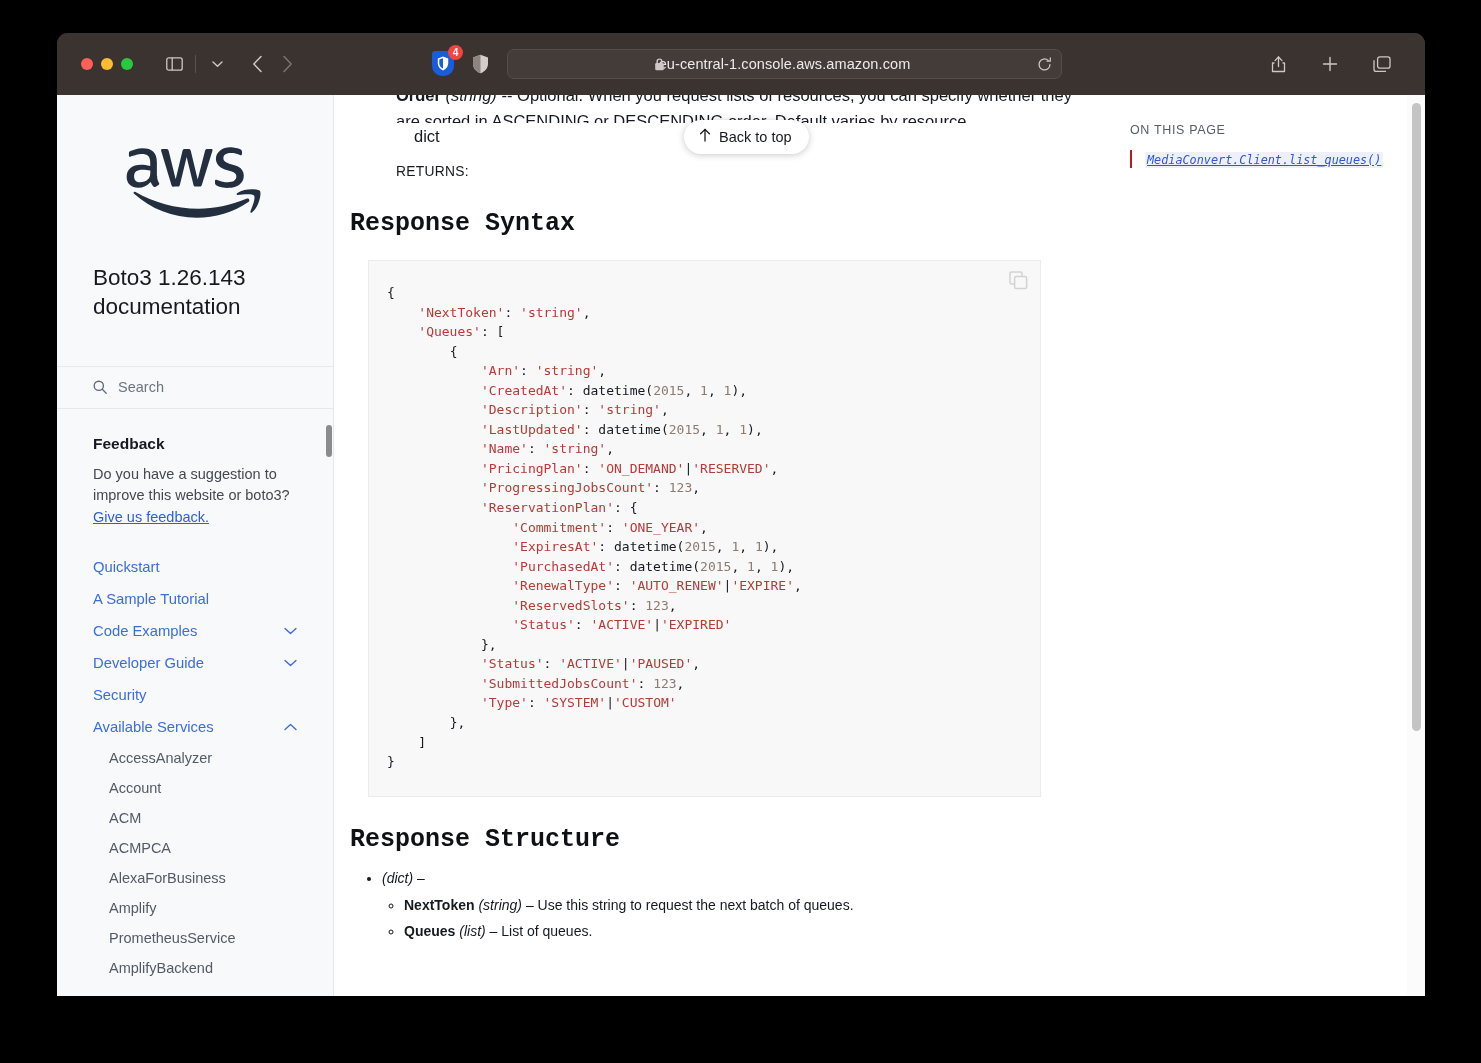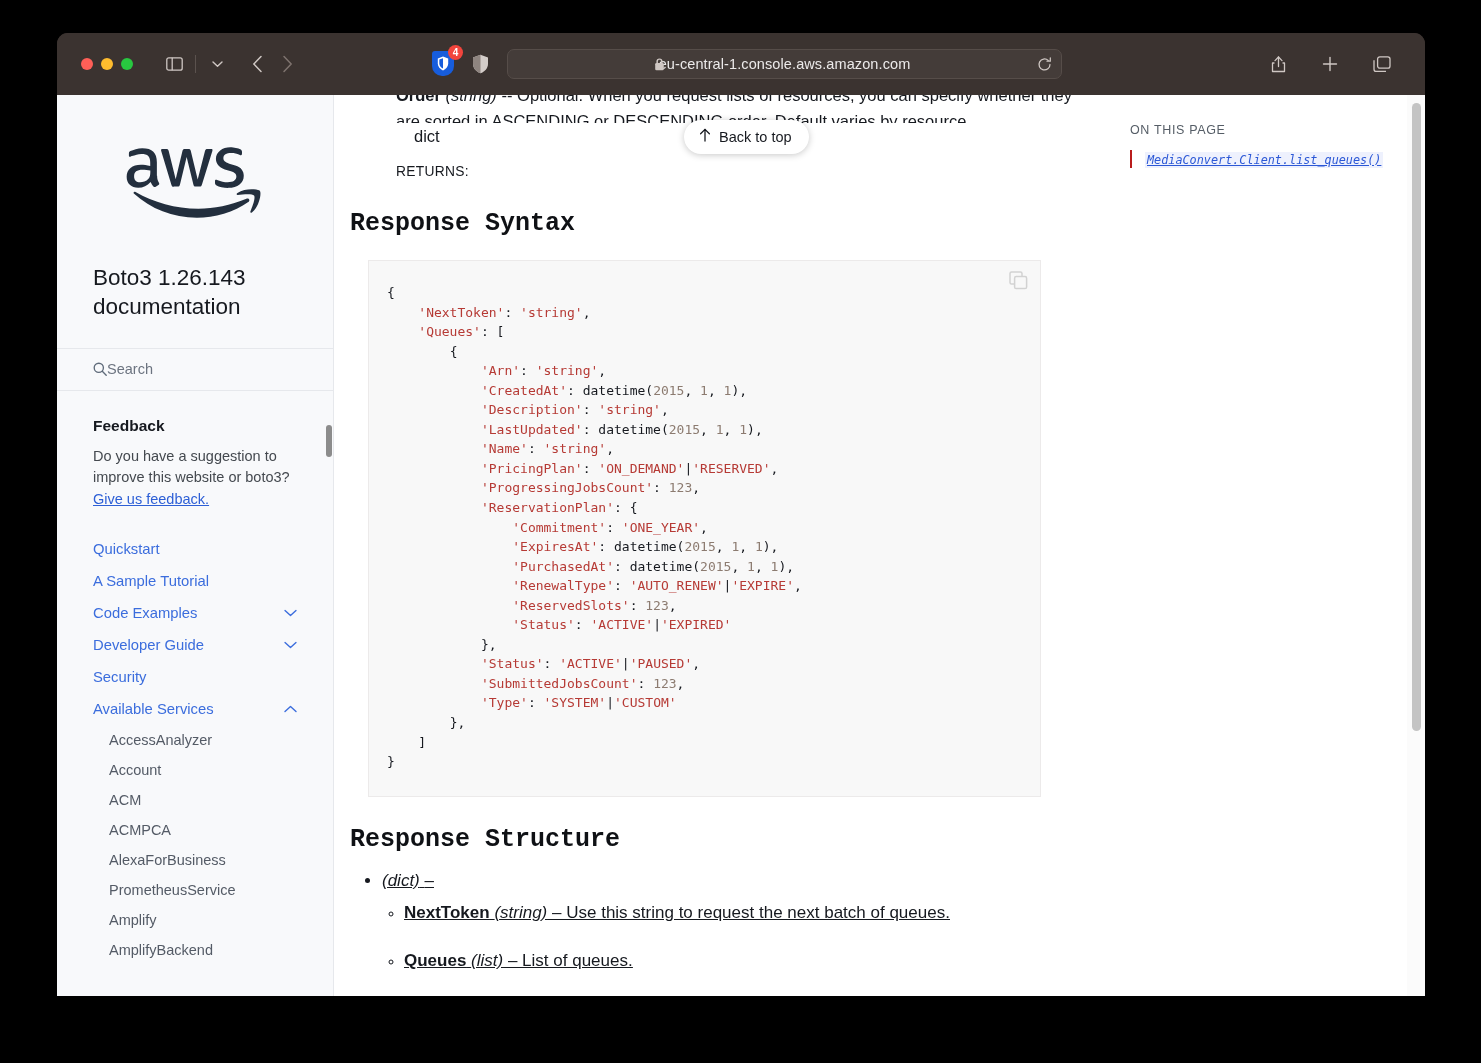--- a/index.html
+++ b/index.html
@@ -118,12 +118,13 @@
     font-weight: 400;
   }
   #search-row {
-    margin-top: 26px;
+    margin-top: 44px;
     border-top: 1px solid #e6e8ec;
     border-bottom: 1px solid #e6e8ec;
     height: 43px;
     display: flex; align-items: center;
     padding: 0 36px;
+    gap: 11px;
   }
   #search-icon { color: #5f6b7a; display: flex; }
   #search-input {

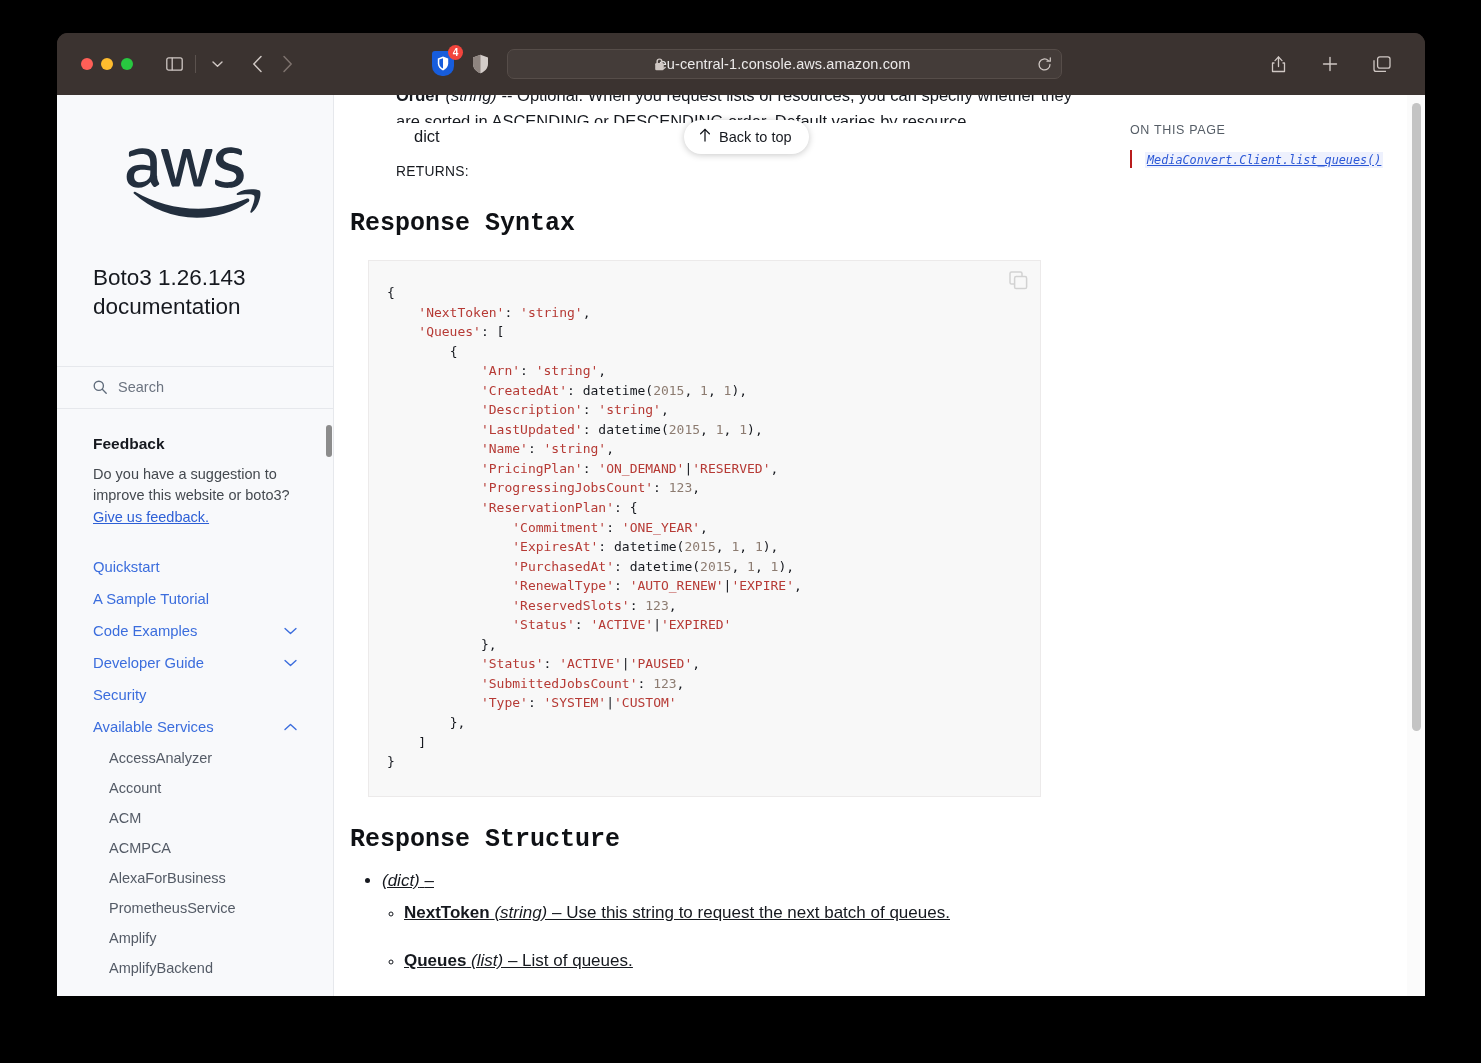--- a/index.html
+++ b/index.html
@@ -223,9 +223,8 @@
   ul.lvl1 { margin: 14px 0 0 48px; list-style: disc; }
   ul.lvl2 { margin: 6px 0 0 22px; list-style: circle; }
   ul.lvl1 > li, ul.lvl2 > li, ul.lvl3 > li {
-    font-size: 17px; line-height: 1.55; color: #16191f;
-    margin-bottom: 22px;
-    text-decoration: underline;
+    font-size: 14px; line-height: 1.55; color: #16191f;
+    margin-bottom: 4px;
   }
   ul.lvl2 > li::marker { font-size: 13px; }
   .bld { font-weight: bold; }

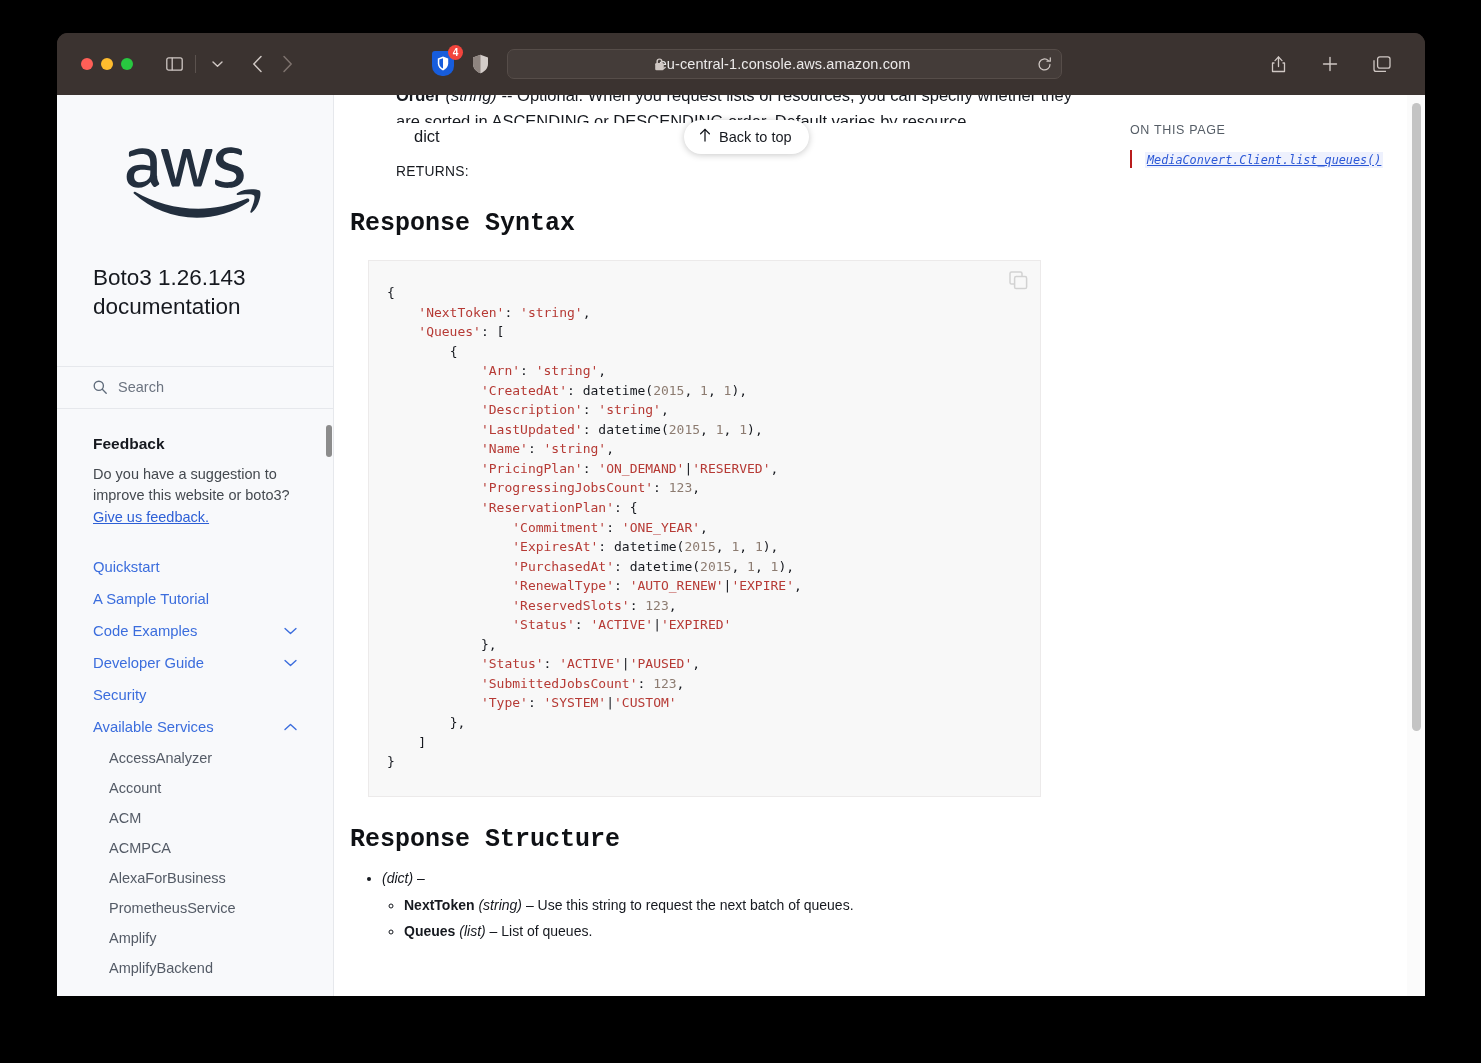--- a/index.html
+++ b/index.html
@@ -441,8 +441,8 @@
         <div class="svc-item">ACM</div>
         <div class="svc-item">ACMPCA</div>
         <div class="svc-item">AlexaForBusiness</div>
+        <div class="svc-item">Amplify</div>
         <div class="svc-item">PrometheusService</div>
-        <div class="svc-item">Amplify</div>
         <div class="svc-item">AmplifyBackend</div>
       </div>
 

